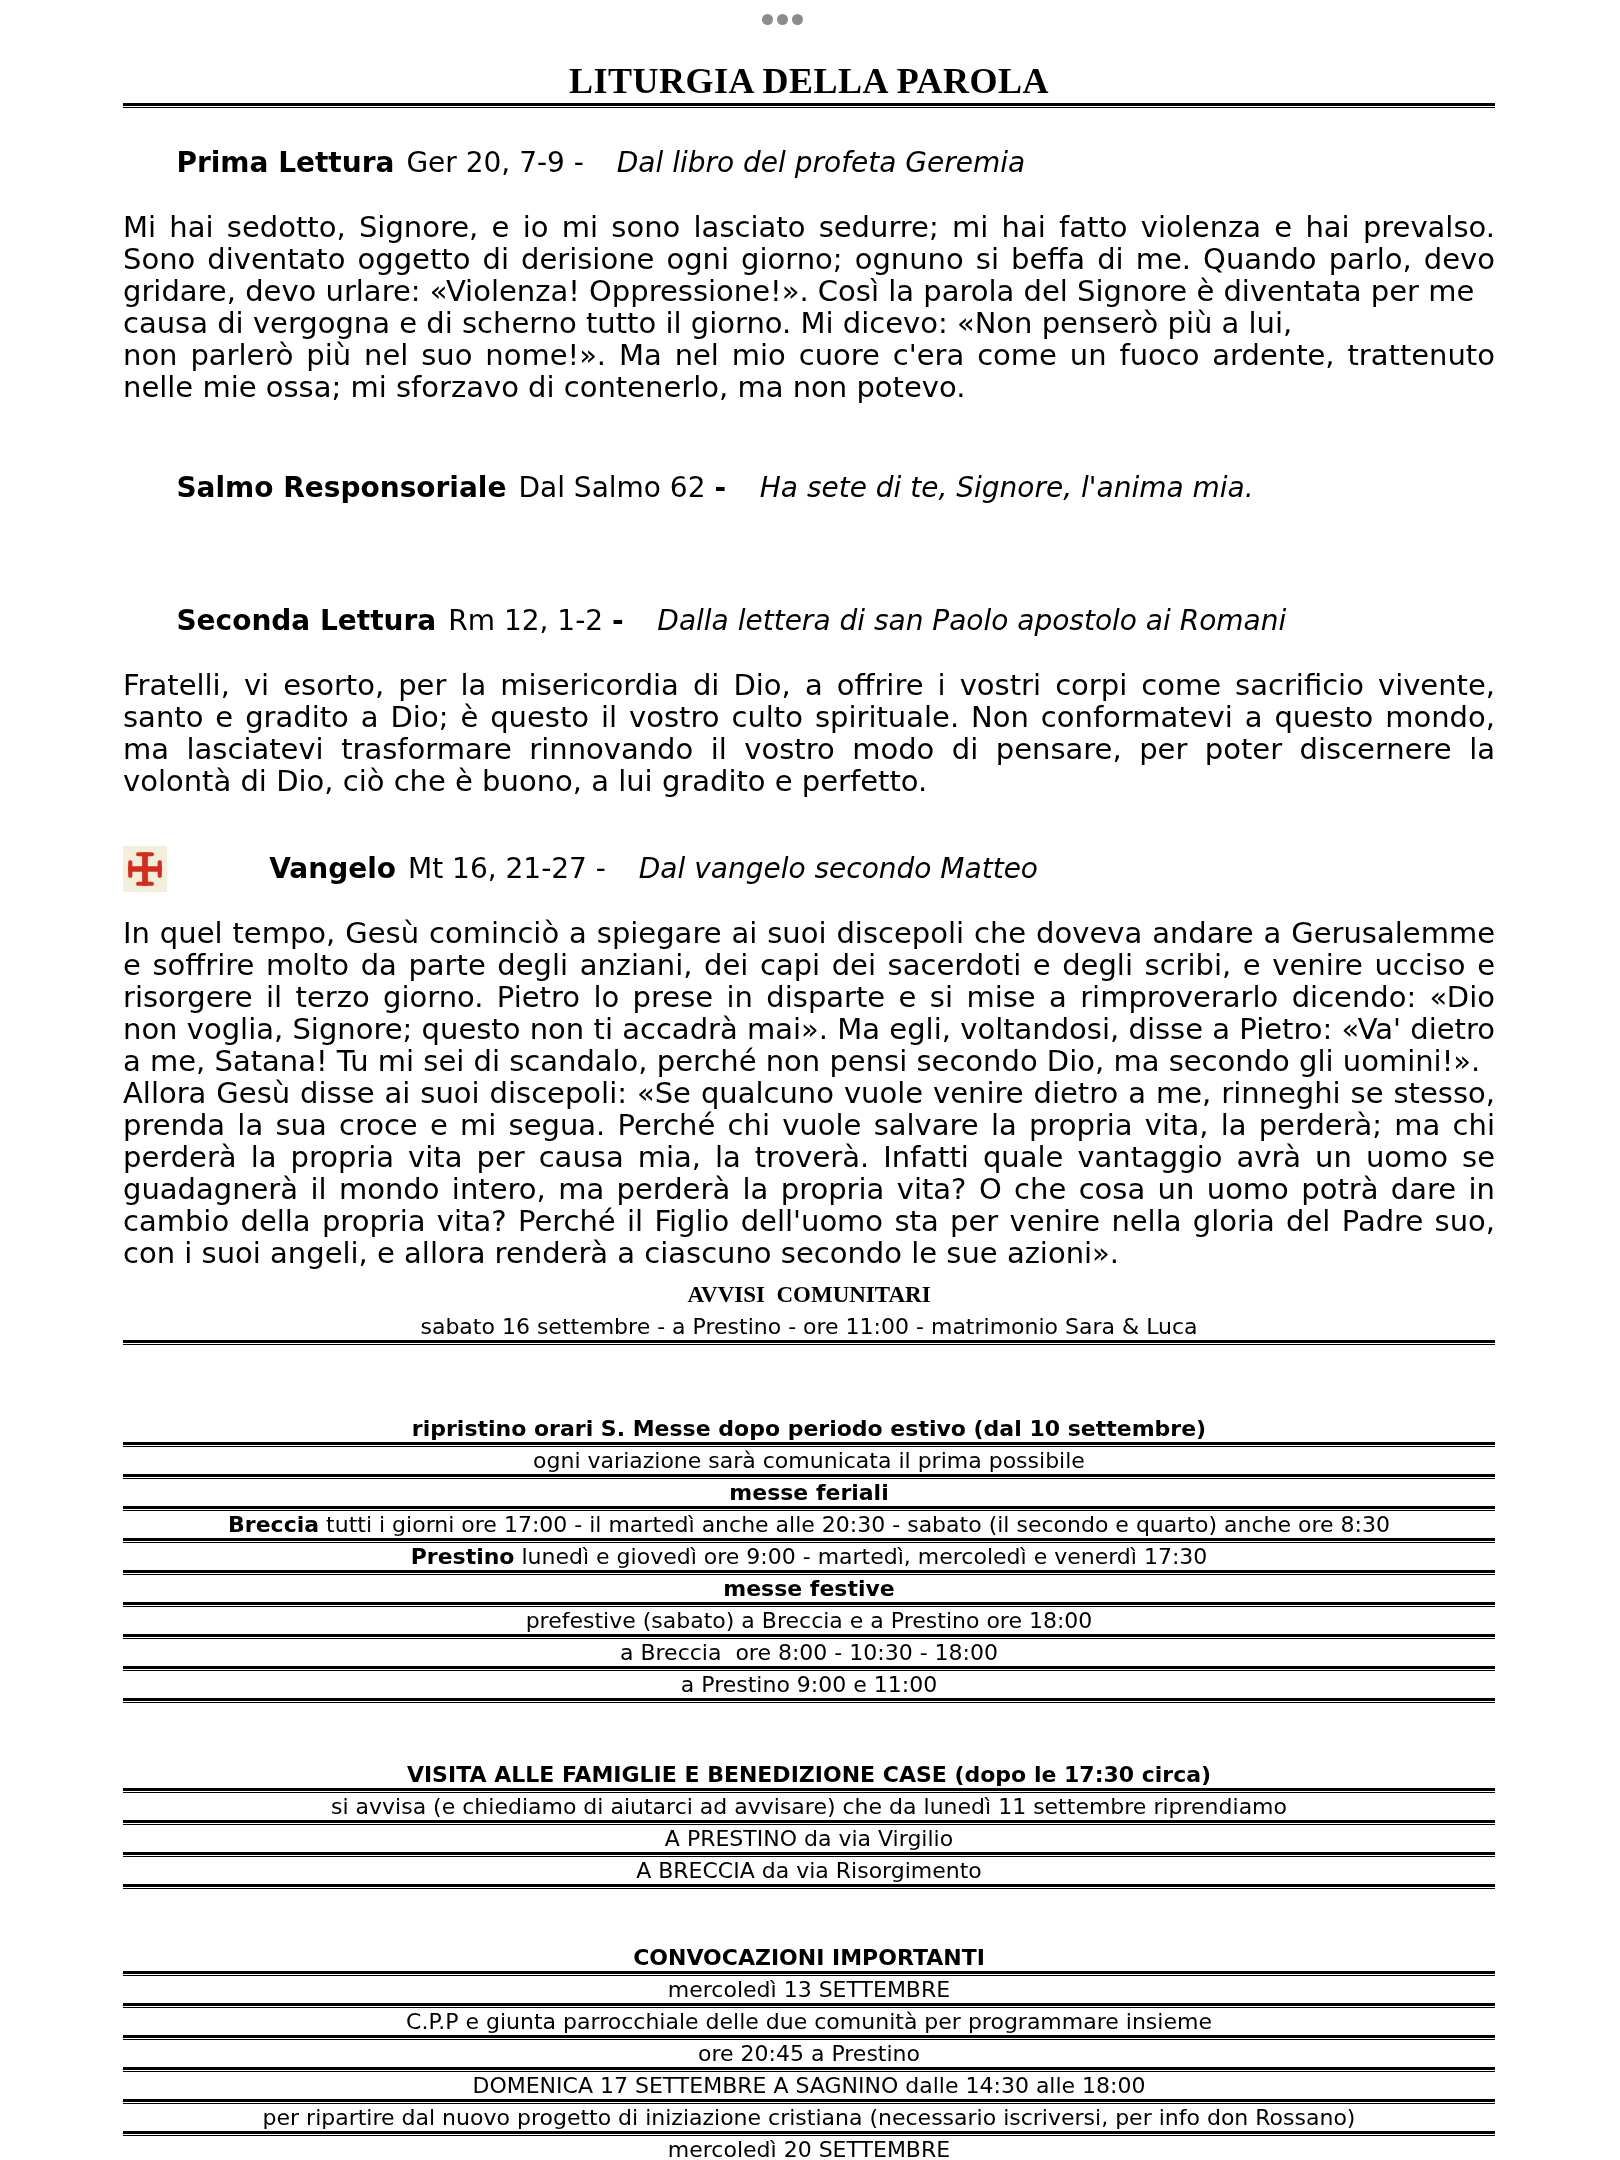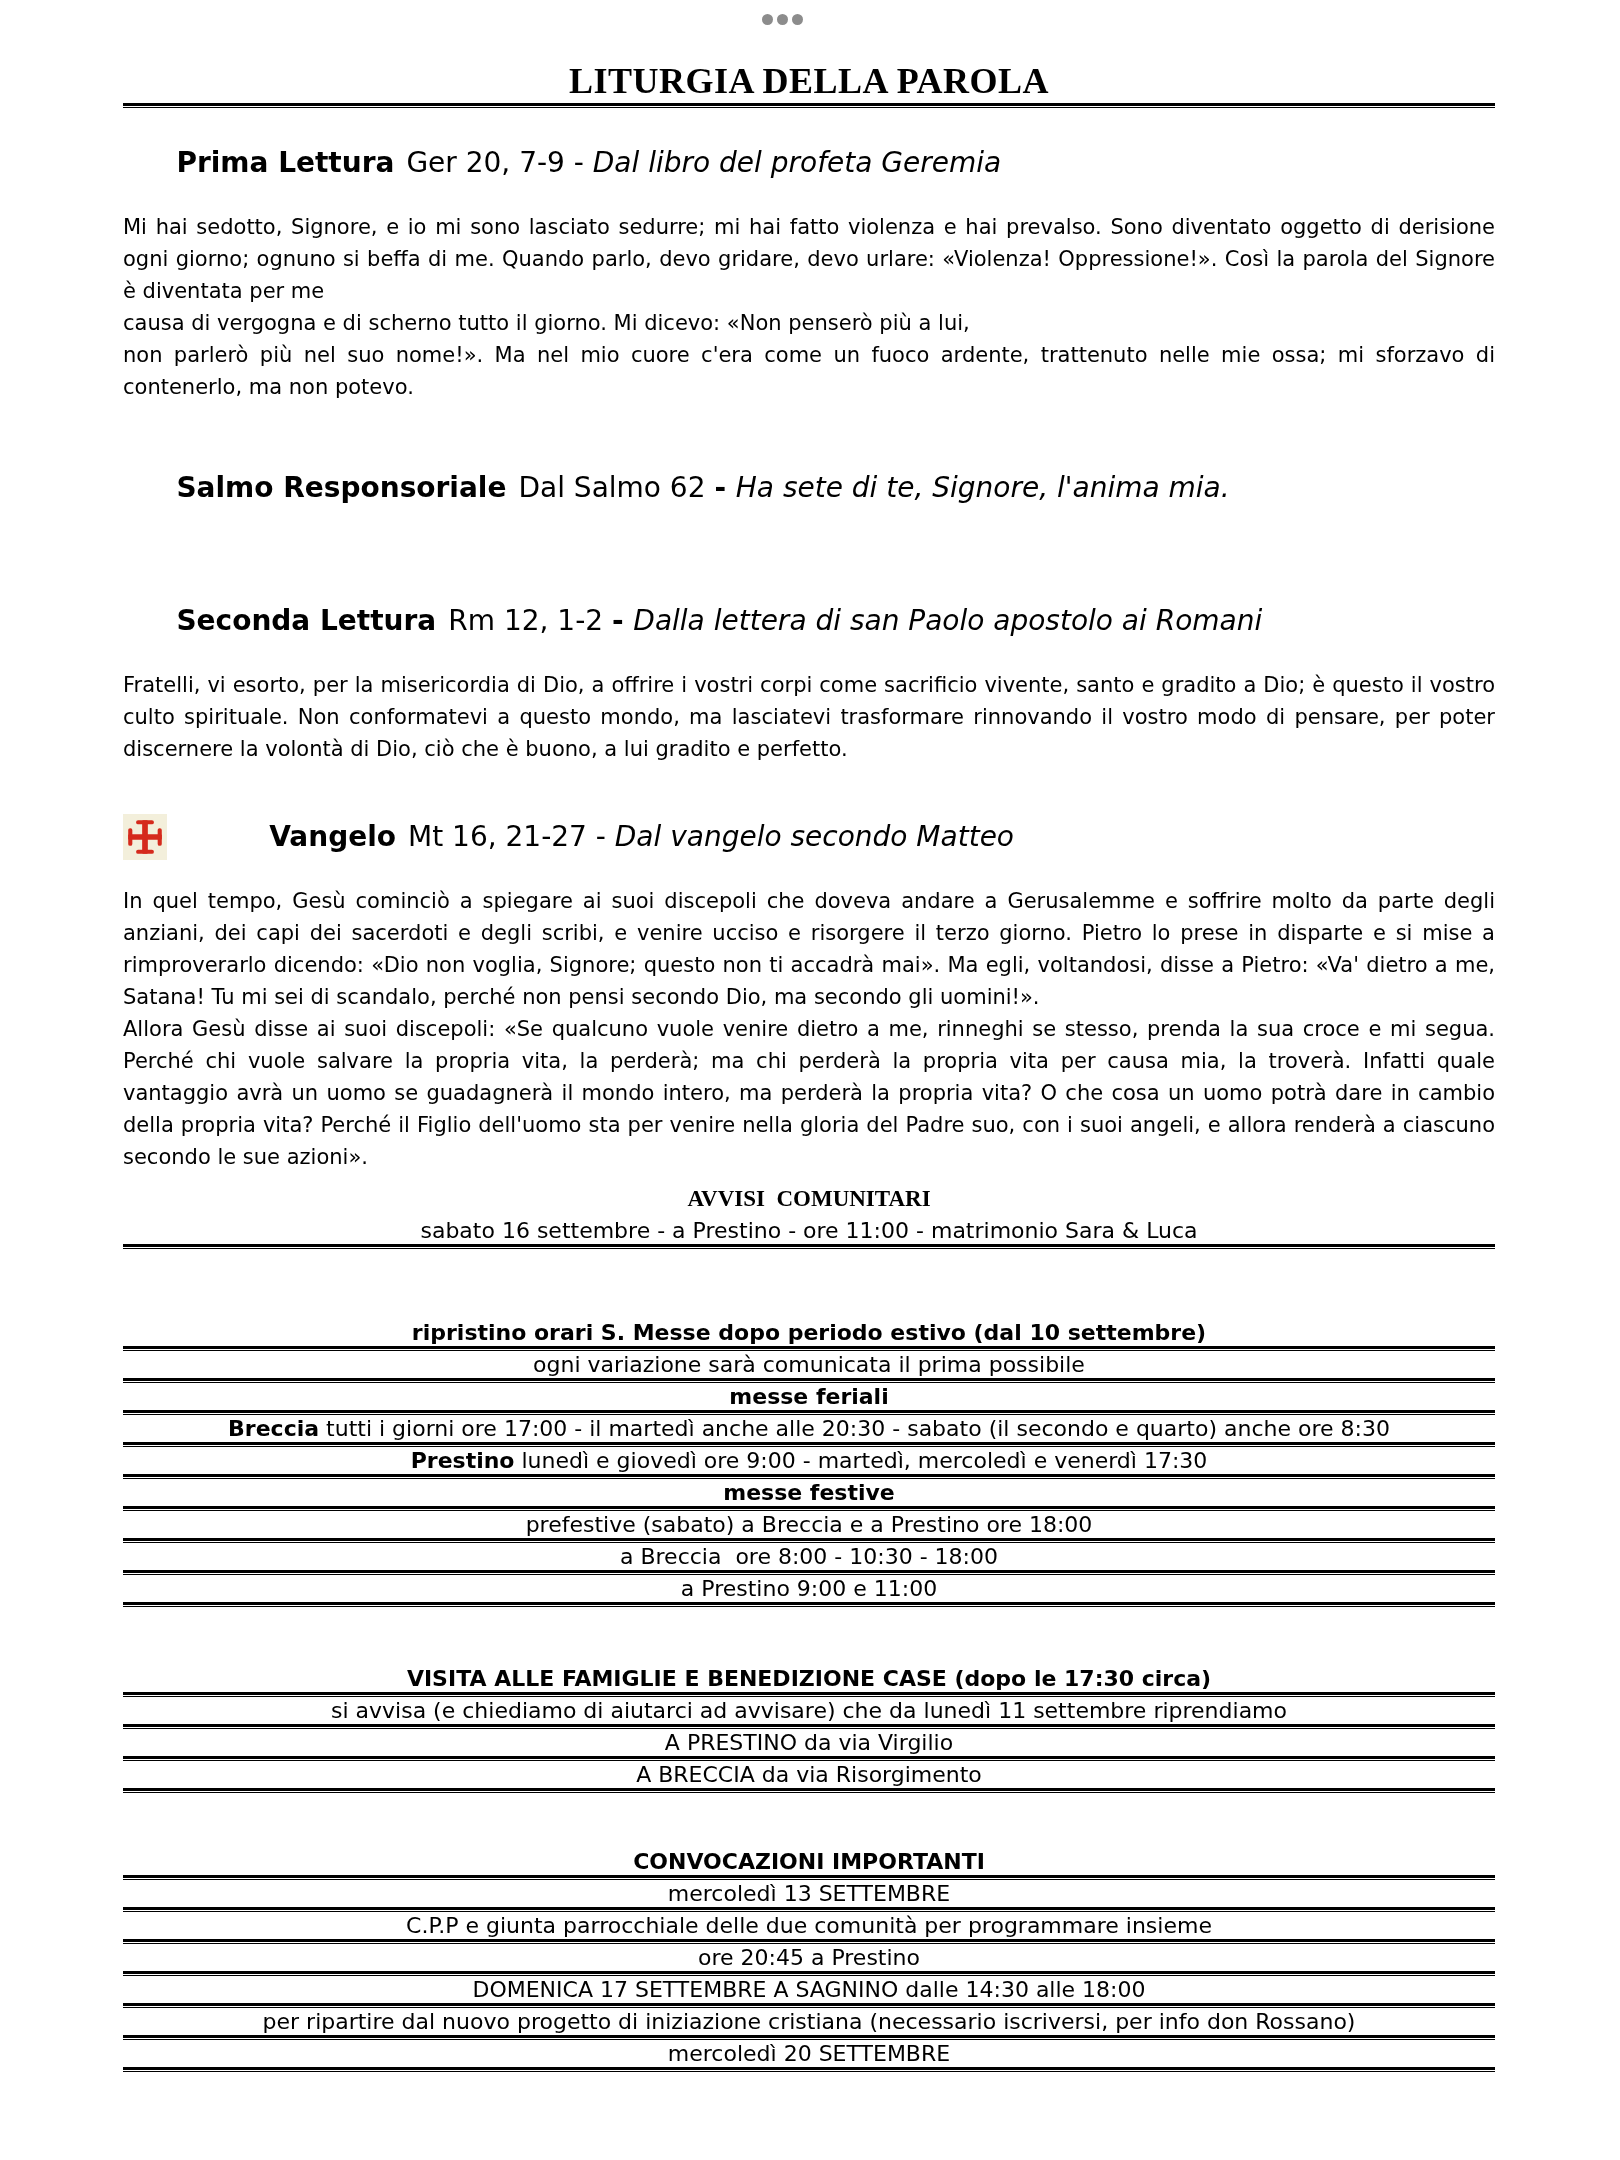--- a/index.html
+++ b/index.html
@@ -40,7 +40,7 @@
   }
   .reading-head .label  { font-weight:bold; margin-right:12px; }
   .reading-head .dash   { font-weight:bold; }
-  .reading-head .source { font-style:italic; }
+  .reading-head .source { font-style:italic;margin-left:24px; }
 
   .para {
     font-size:21px; line-height:32px;

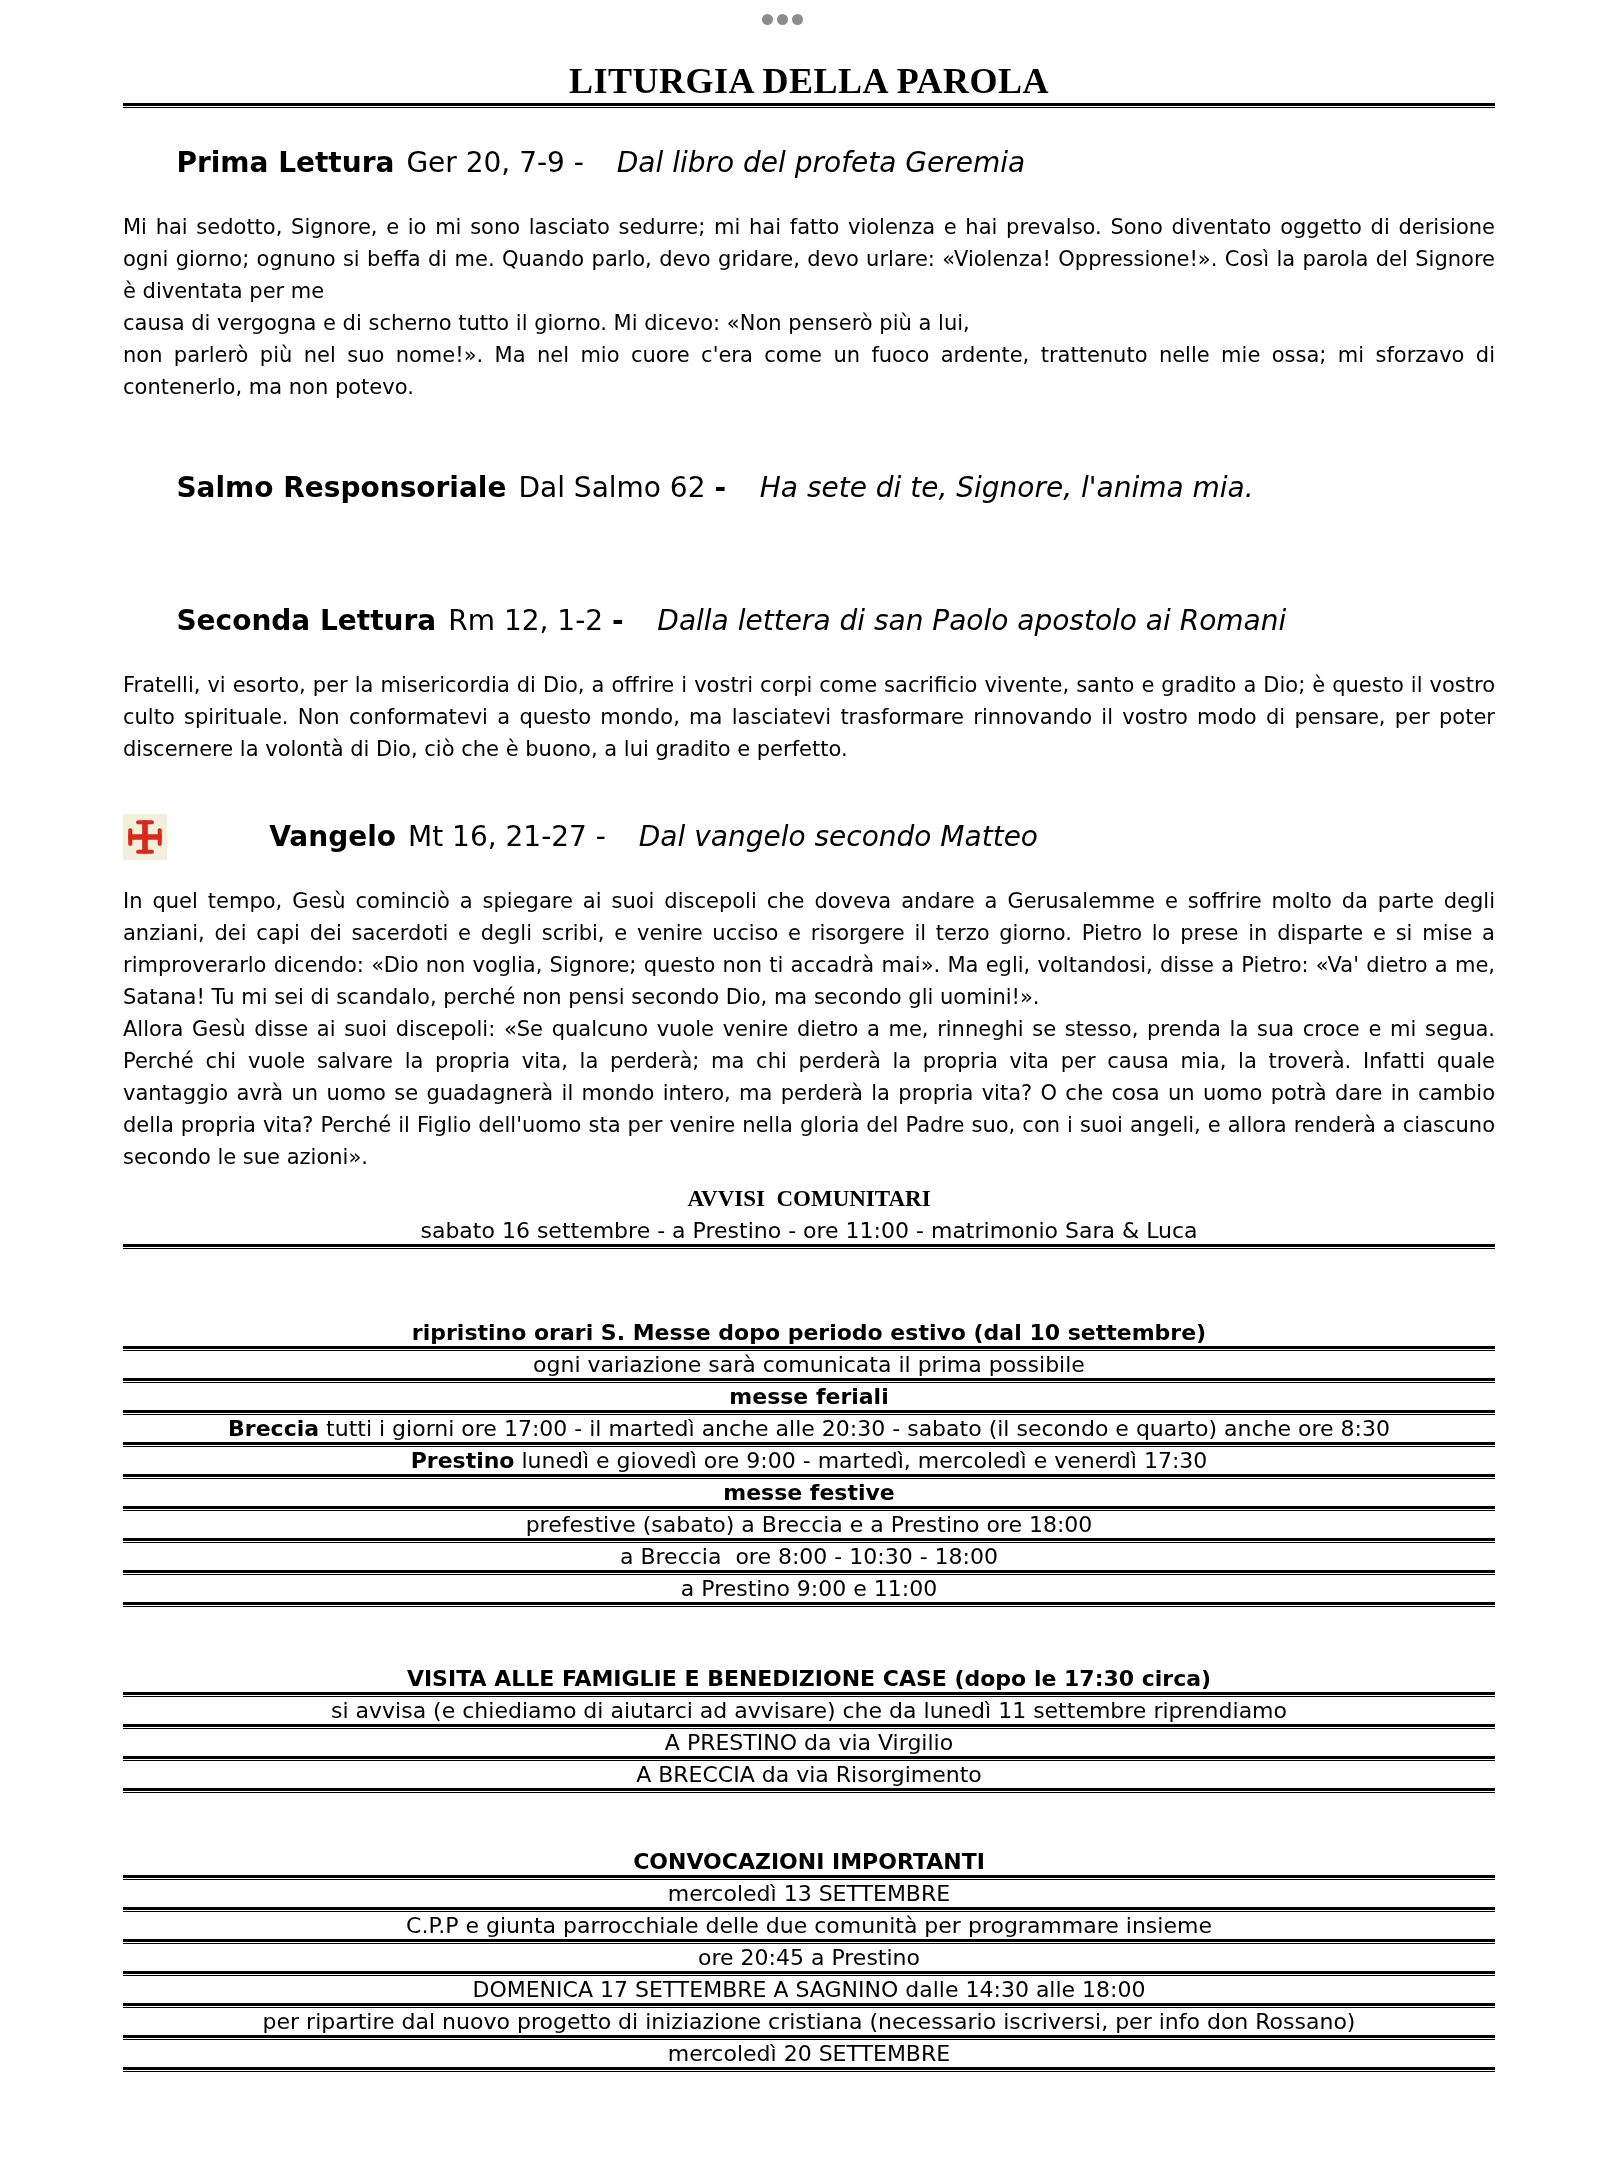--- a/index.html
+++ b/index.html
@@ -43,7 +43,7 @@
   .reading-head .source { font-style:italic;margin-left:24px; }
 
   .para {
-    font-size:21px; line-height:32px;
+    font-size:29px; line-height:32px;
     text-align:justify;
     white-space:pre-wrap;
   }

